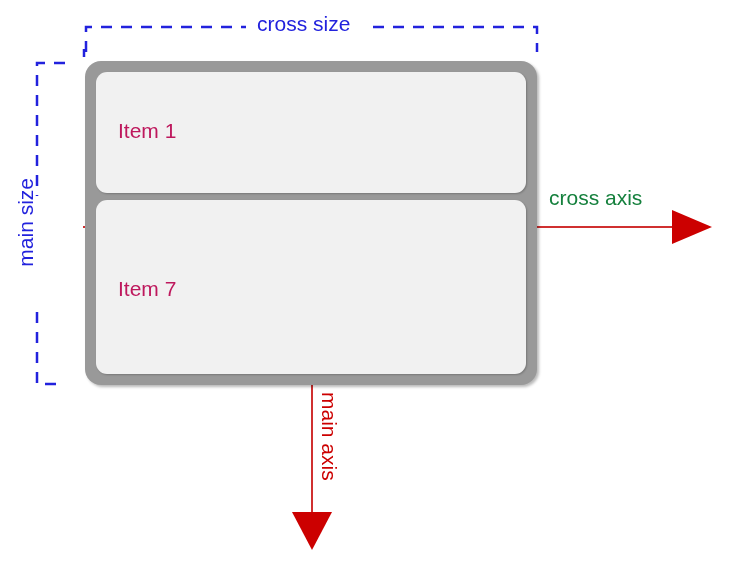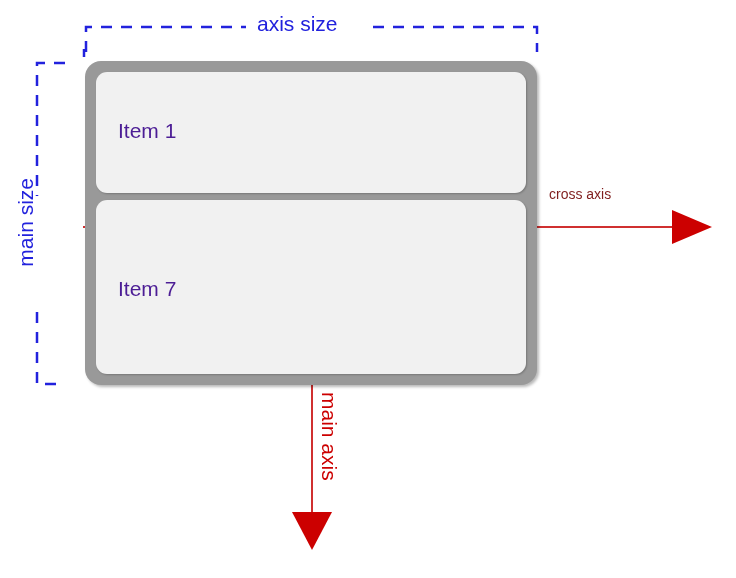--- a/index.html
+++ b/index.html
@@ -136,7 +136,7 @@
     </div>
   </div>
 
-  <div class="lbl" id="cross-size-label">axis size</div>
+  <div class="lbl" id="cross-size-label">cross size</div>
 
   <div class="lbl" id="main-size-label">main size</div>
 

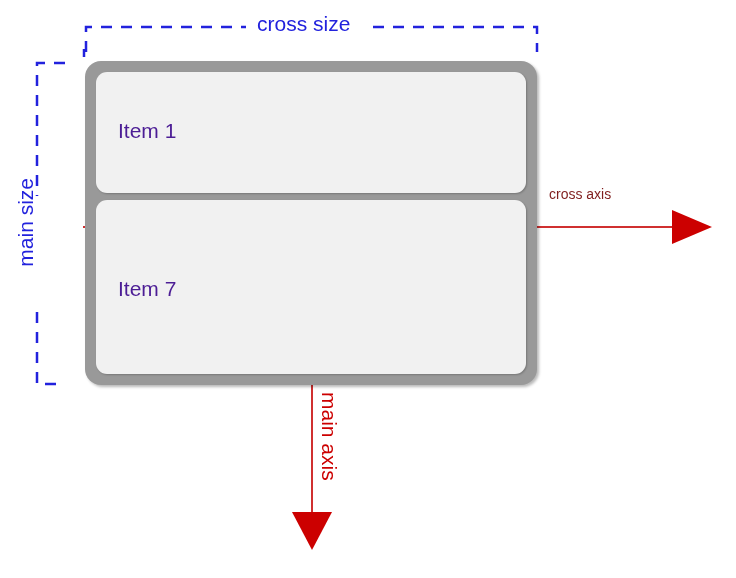--- a/index.html
+++ b/index.html
@@ -59,7 +59,7 @@
   .flex-item-label {
     position: absolute;
     left: 22px;
-    color: #4c1d95;
+    color: #be185d;
     font-size: 21px;
     font-family: "Liberation Sans", sans-serif;
     line-height: 1;

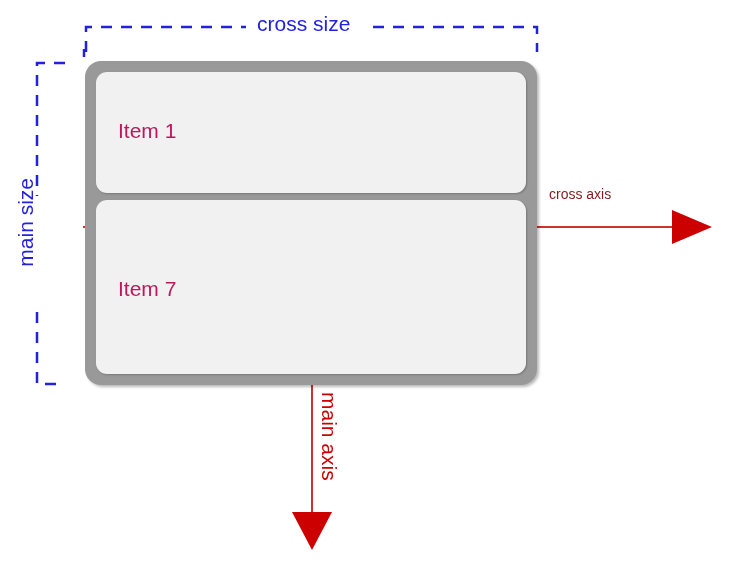--- a/index.html
+++ b/index.html
@@ -85,8 +85,8 @@
   #cross-axis-label {
     left: 549px;
     top: 186px;
-    color: #7f1d1d;
-    font-size: 14px;
+    color: #15803d;
+    font-size: 21px;
   }
   #main-axis-label {
     left: 341px;

